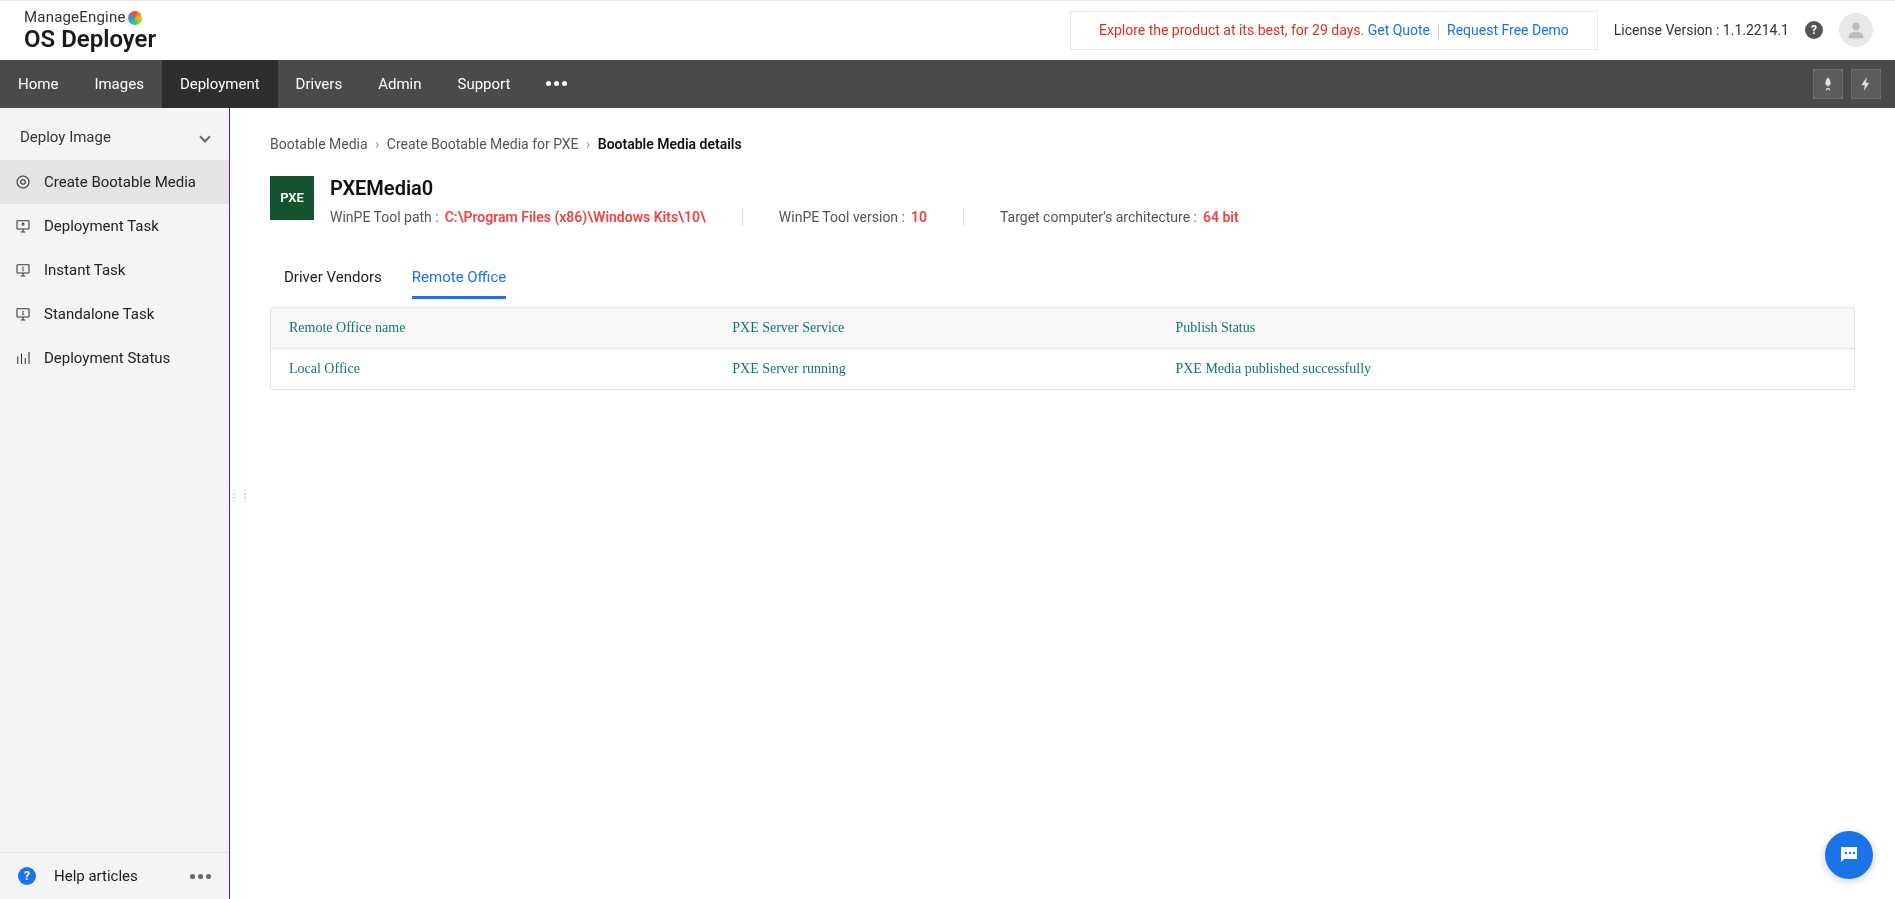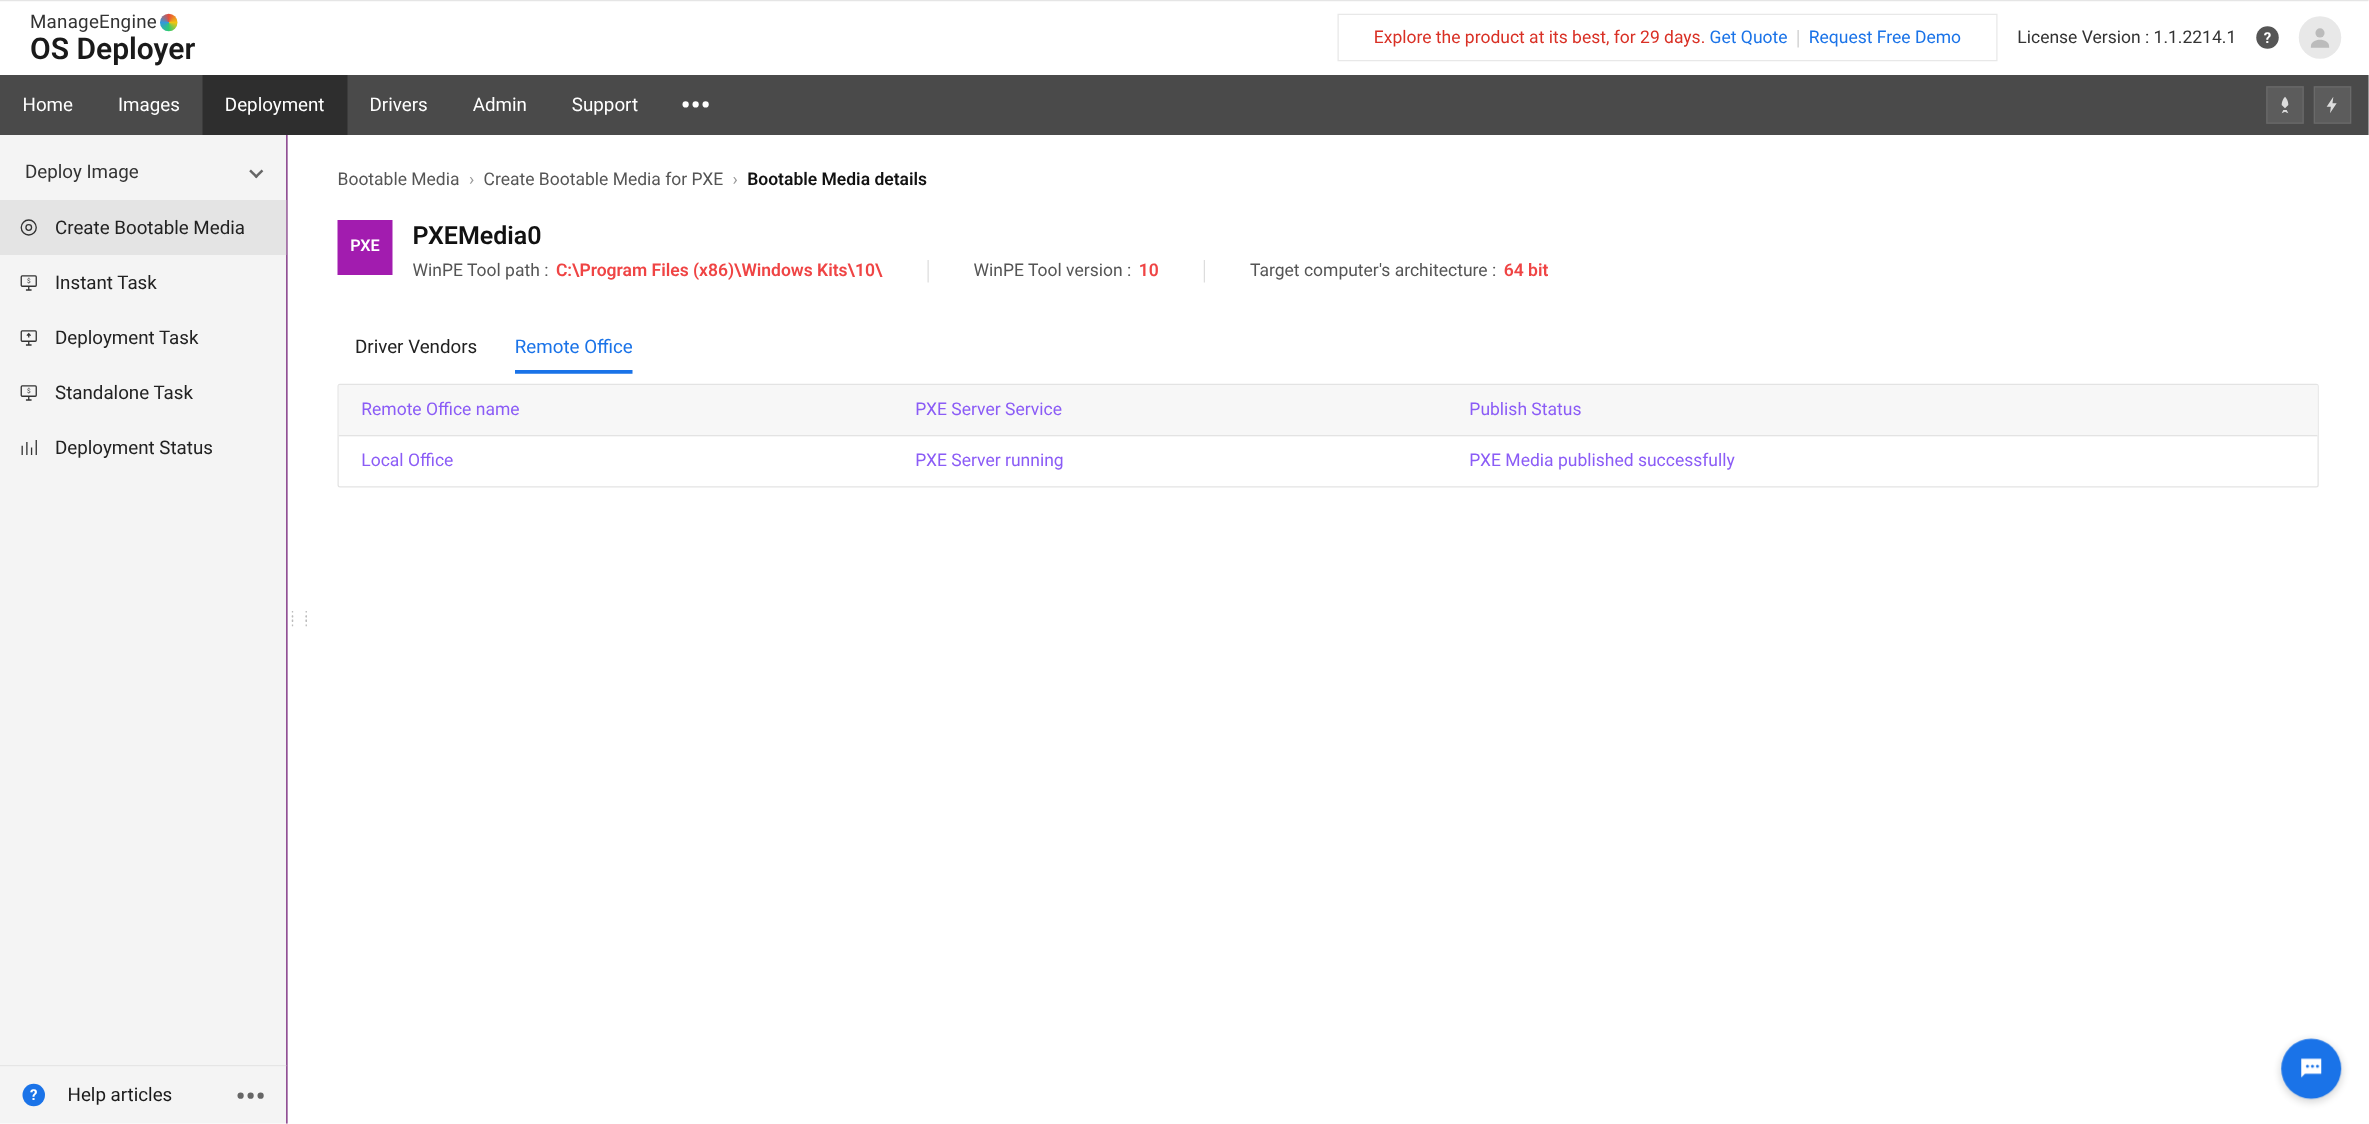--- a/index.html
+++ b/index.html
@@ -58,7 +58,7 @@
   .crumb-current { font-weight: 600; color: #111; }
 
   .hdr-row { display: flex; gap: 16px; align-items: flex-start; margin-bottom: 32px; }
-  .pxe-badge { width: 44px; height: 44px; background: #a21caf; color: #fff; display: flex; align-items: center; justify-content: center; font-size: 13px; font-weight: 600; }
+  .pxe-badge { width: 44px; height: 44px; background: #14532d; color: #fff; display: flex; align-items: center; justify-content: center; font-size: 13px; font-weight: 600; }
   .hdr-texts { flex: 1; }
   .hdr-title { font-size: 20px; font-weight: 600; color: #111; margin-bottom: 8px; }
   .hdr-meta { display: flex; align-items: center; gap: 36px; font-size: 14px; color: #444; flex-wrap: wrap; }

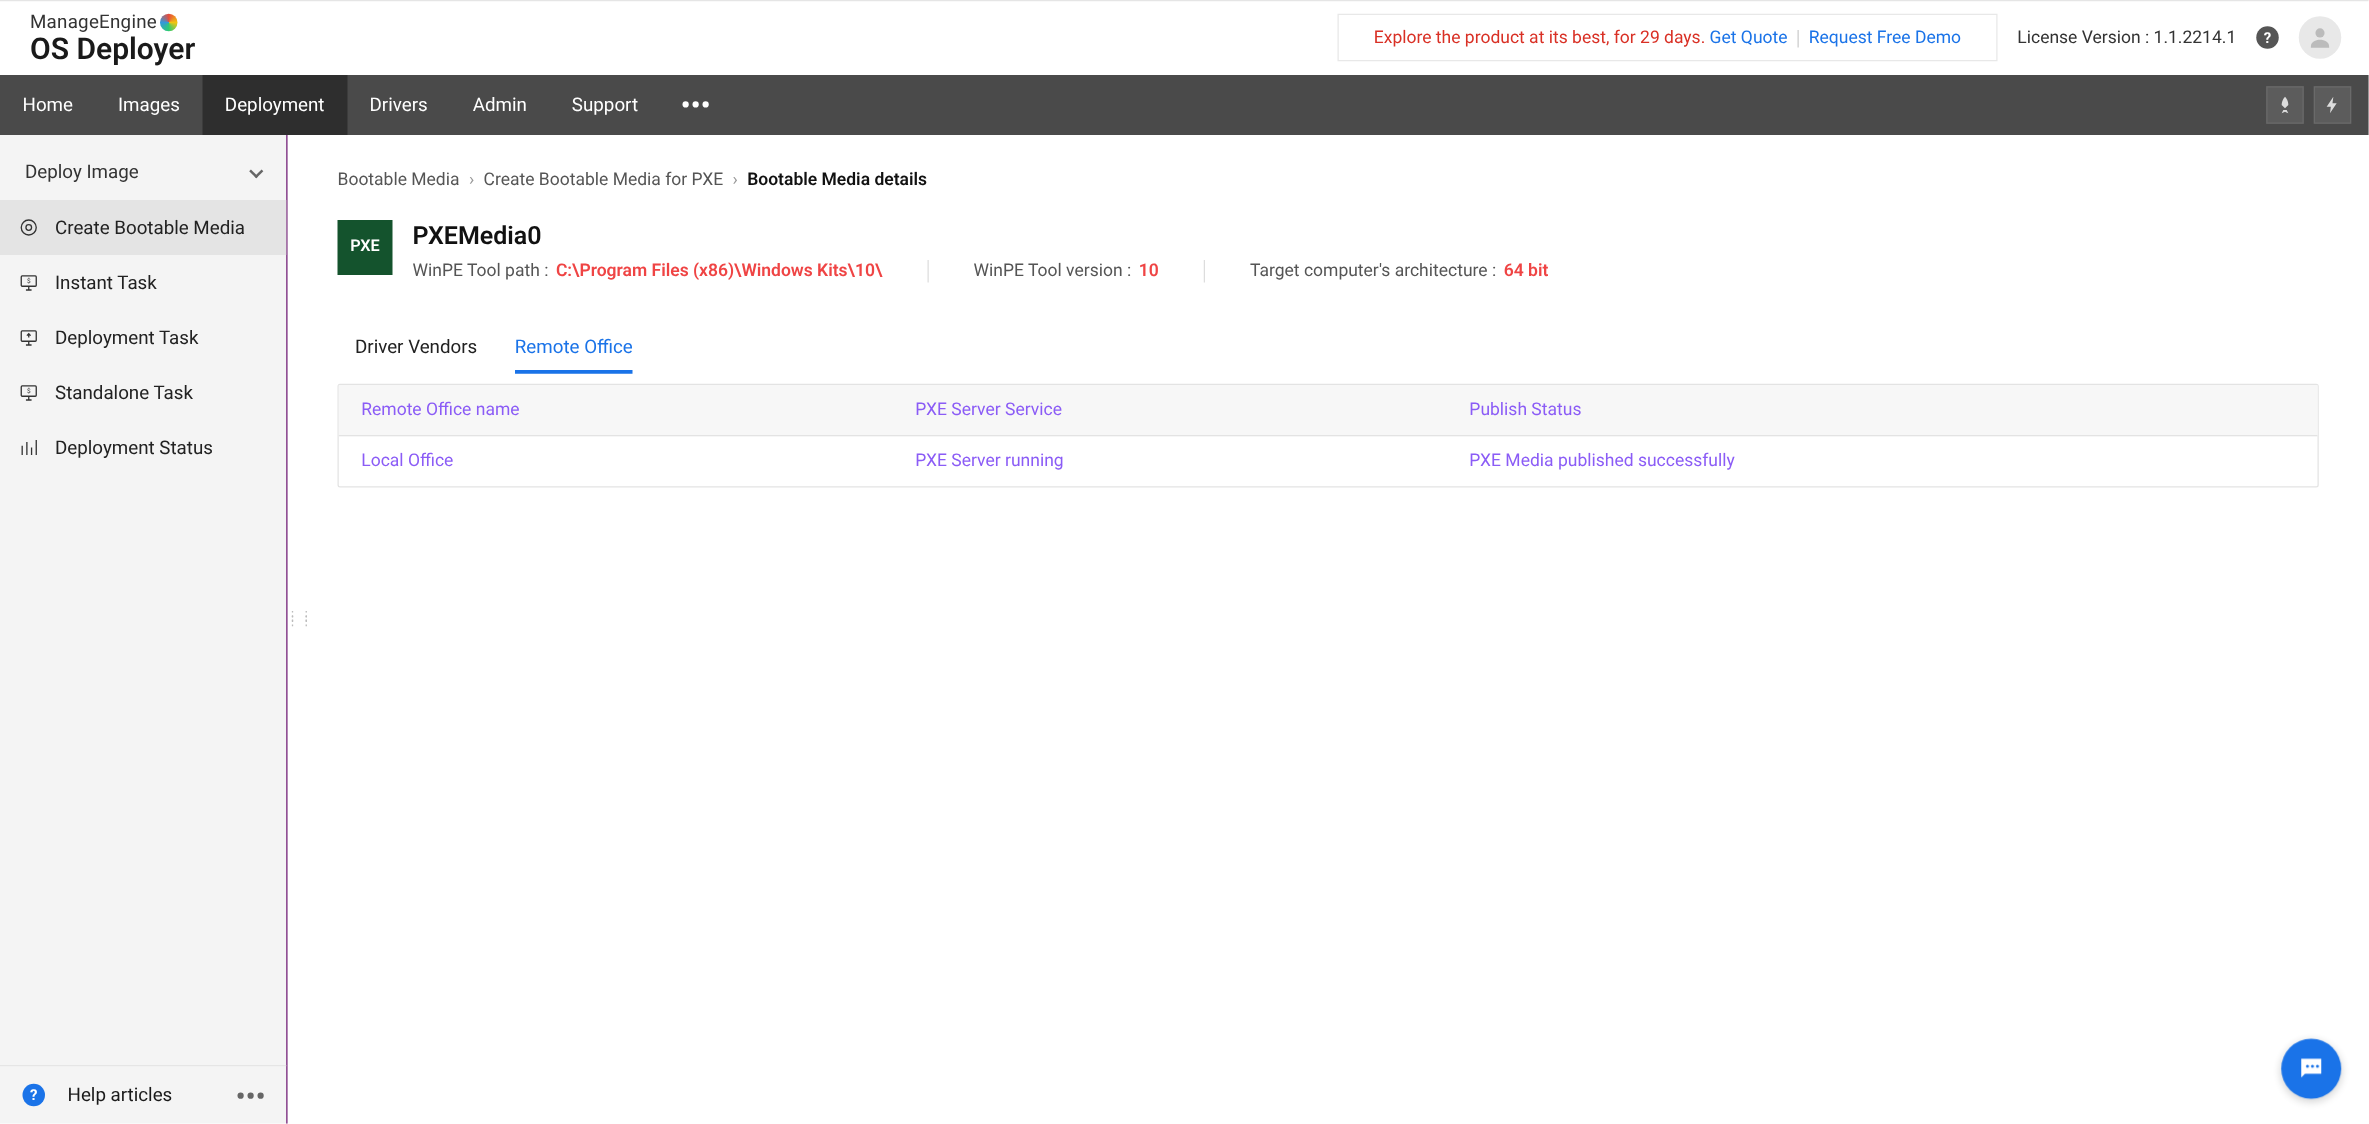--- a/index.html
+++ b/index.html
@@ -158,20 +158,20 @@
               <svg viewBox="0 0 24 24">
                 <rect x="4" y="5" width="16" height="11" rx="1"></rect>
                 <path d="M9 20h6M12 16v4"></path>
-                <text x="12" y="13" text-anchor="middle" font-size="7" fill="#333" stroke="none">$</text>
-              </svg>
-            </span>
-            <span>Instant Task</span>
+                <path d="M12 8v4M10 10l2-2 2 2"></path>
+              </svg>
+            </span>
+            <span>Deployment Task</span>
           </div>
           <div class="side-item">
             <span class="side-icon">
               <svg viewBox="0 0 24 24">
                 <rect x="4" y="5" width="16" height="11" rx="1"></rect>
                 <path d="M9 20h6M12 16v4"></path>
-                <path d="M12 8v4M10 10l2-2 2 2"></path>
-              </svg>
-            </span>
-            <span>Deployment Task</span>
+                <text x="12" y="13" text-anchor="middle" font-size="7" fill="#333" stroke="none">$</text>
+              </svg>
+            </span>
+            <span>Instant Task</span>
           </div>
           <div class="side-item">
             <span class="side-icon">

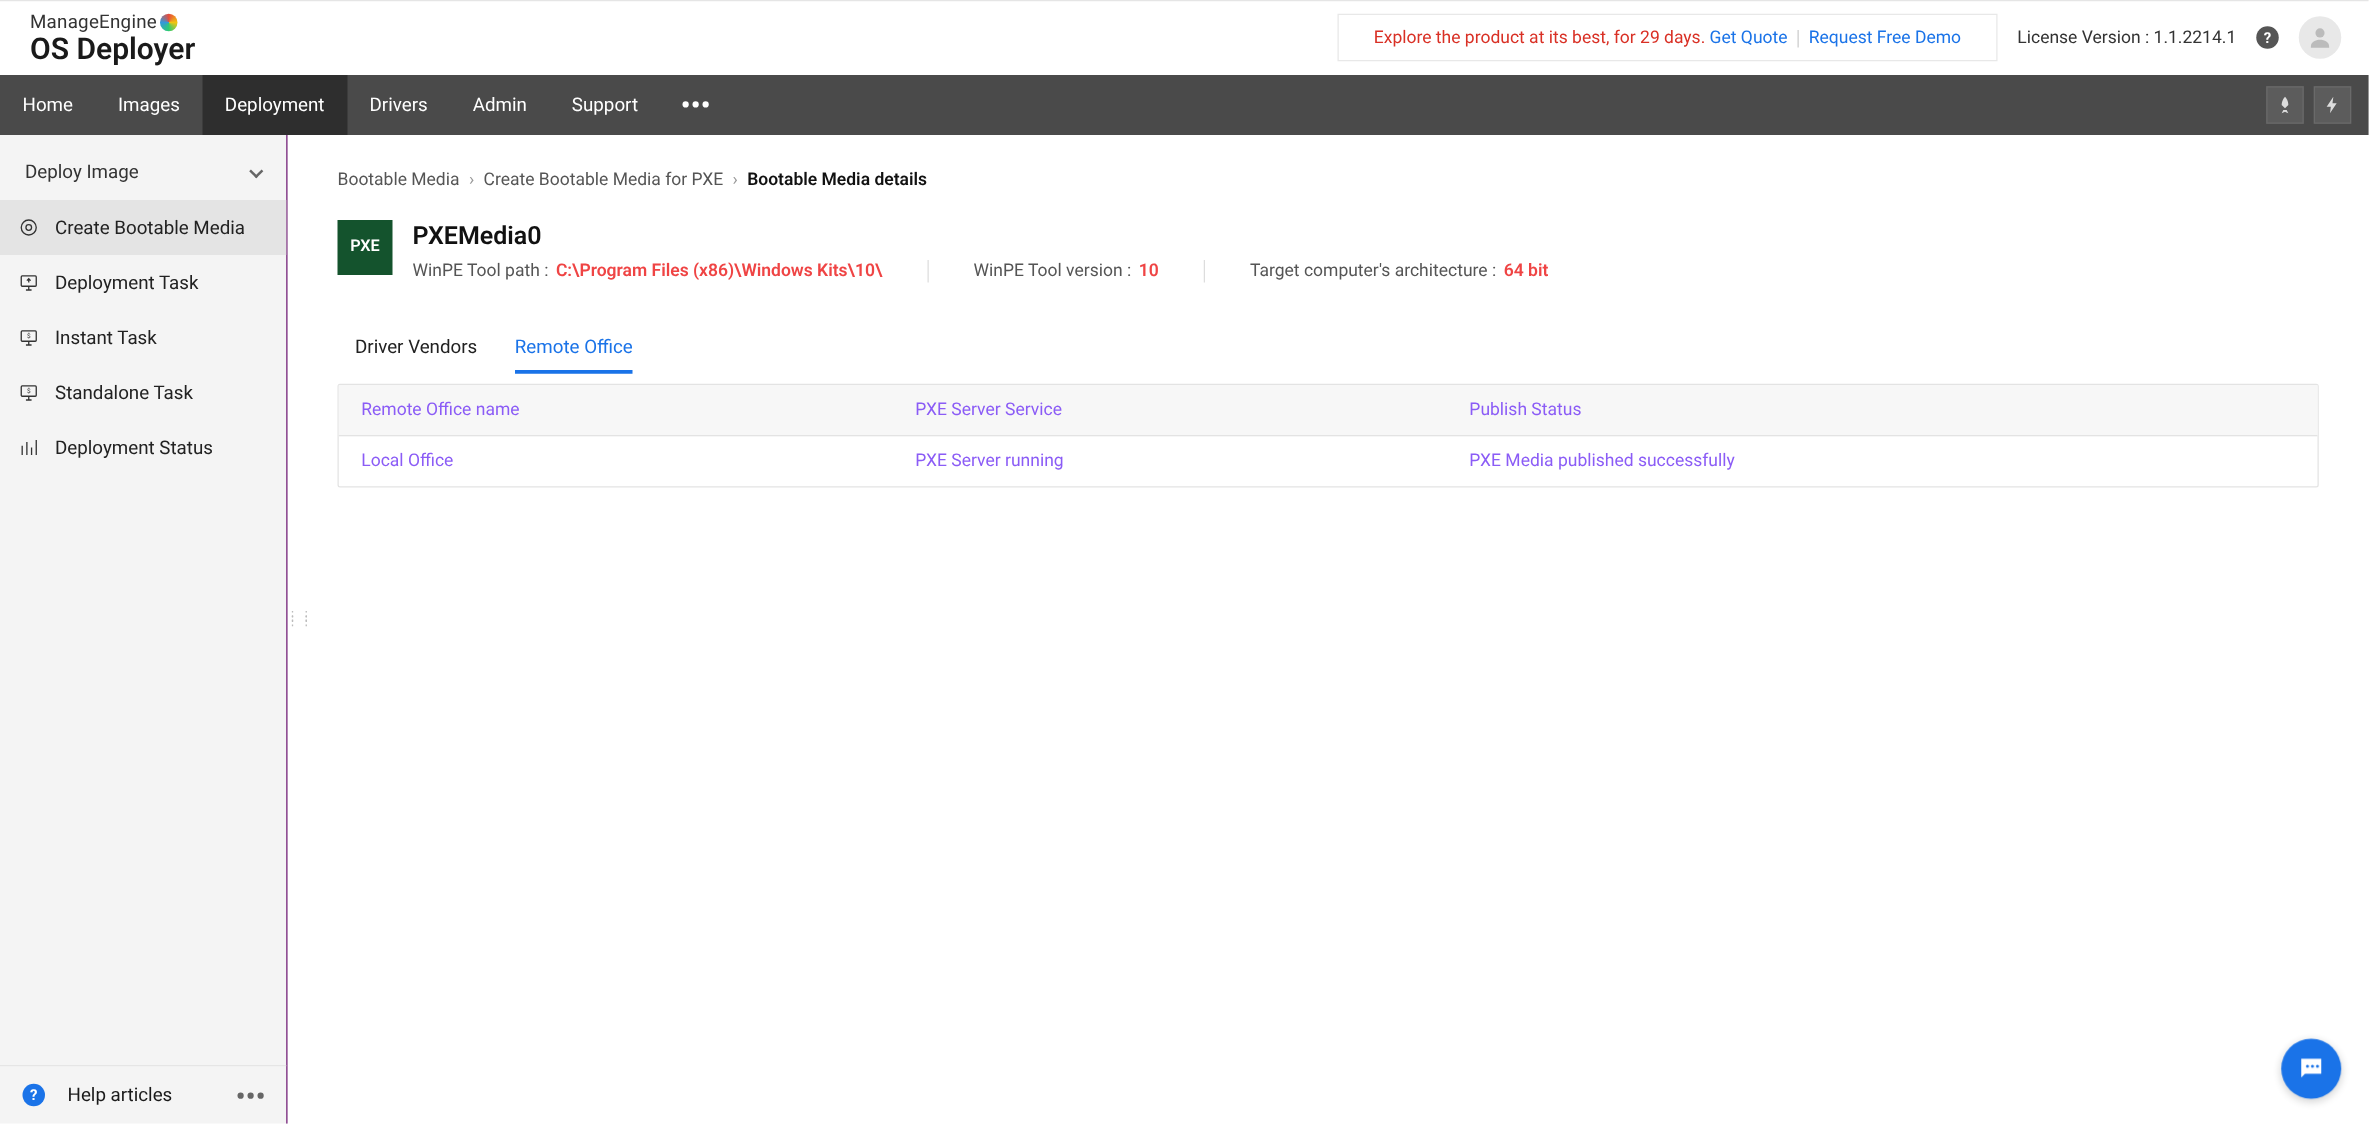--- a/index.html
+++ b/index.html
@@ -74,7 +74,7 @@
   .table { border: 1px solid #e3e3e3; border-radius: 2px; margin-top: 8px; }
   .table-row { display: flex; }
   .table-head { background: #f7f7f7; border-bottom: 1px solid #e3e3e3; }
-  .cell { padding: 12px 18px; font-size: 14px; color: #8b5cf6; }
+  .cell { padding: 12px 18px; font-size: 14px; color: #0f766e; font-family: Liberation Serif, serif; }
   .c1 { flex: 0 0 28%; }
   .c2 { flex: 0 0 28%; }
   .c3 { flex: 1; }

